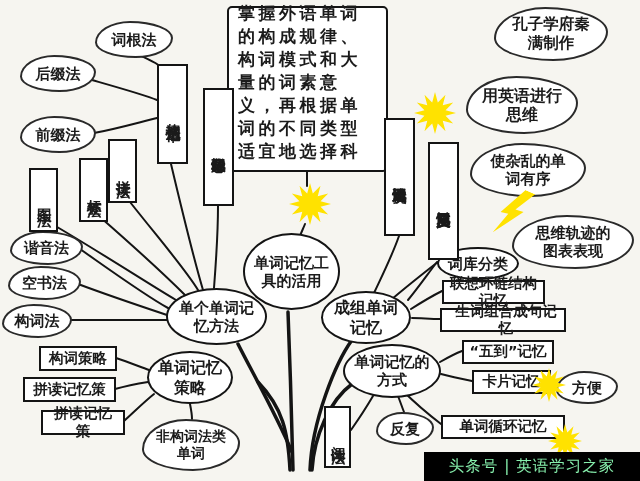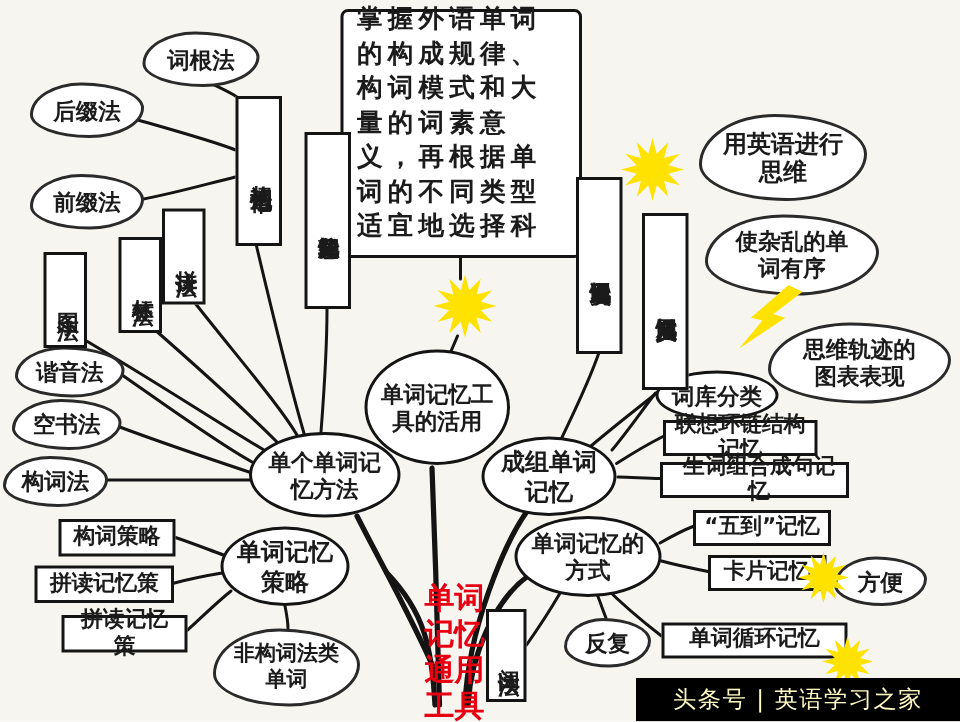--- a/index.html
+++ b/index.html
@@ -111,6 +111,7 @@
   <div class="node cloud" style="left:8px; top:266px; width:73px; height:34px;">空书法</div>
   <div class="node cloud" style="left:2px; top:304px; width:70px; height:34px;">构词法</div>
   <div class="node cloud" style="left:142px; top:419px; width:98px; height:52px; padding:0 10px; font-size:14px;">非构词法类单词</div>
+  <div class="node cloud" style="left:494px; top:7px; width:114px; height:54px; padding:0 16px; font-size:15.5px;">孔子学府秦满制作</div>
   <div class="node cloud" style="left:466px; top:76px; width:112px; height:58px; padding:0 14px; font-size:16px;">用英语进行思维</div>
   <div class="node cloud" style="left:470px; top:143px; width:116px; height:54px; padding:0 14px;">使杂乱的单词有序</div>
   <div class="node cloud" style="left:512px; top:215px; width:122px; height:54px; padding:0 16px;">思维轨迹的图表表现</div>

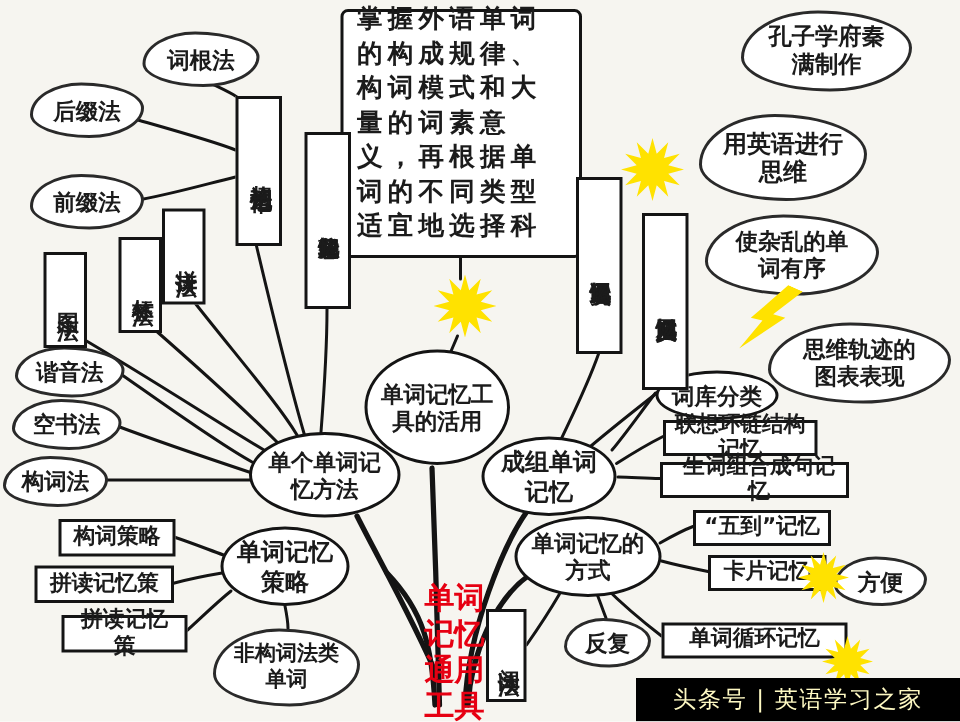--- a/index.html
+++ b/index.html
@@ -149,7 +149,6 @@
   <div class="star" style="left:532px; top:368px; width:34px; height:34px;"></div>
   <div class="star" style="left:548px; top:424px; width:34px; height:34px;"></div>
 
-  <div class="trunk-label" style="left:279px; top:386px;">单词记忆通用工具</div>
 
   <div class="banner" style="left:424px; top:452px; width:216px; height:29px;">头条号 | 英语学习之家</div>
 

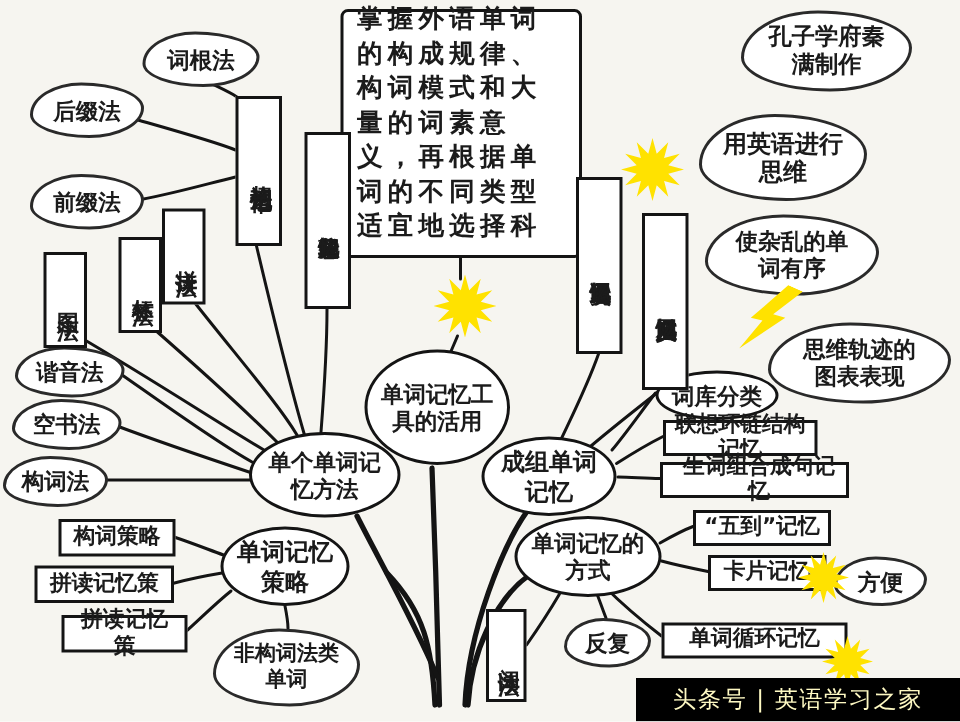--- a/index.html
+++ b/index.html
@@ -47,7 +47,7 @@
     font-size:20px; line-height:1.2; width:48px; text-align:center;
   }
   .banner {
-    position:absolute; background:#000; color:#fef9c3;
+    position:absolute; background:#000; color:#86efac;
     font-size:15.5px; display:flex; align-items:center; justify-content:center;
     letter-spacing:1px;
   }

